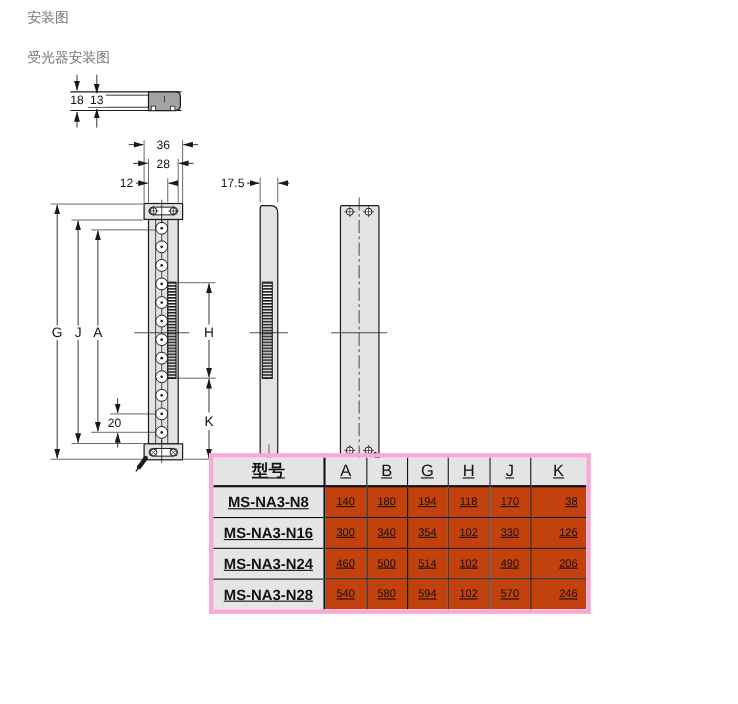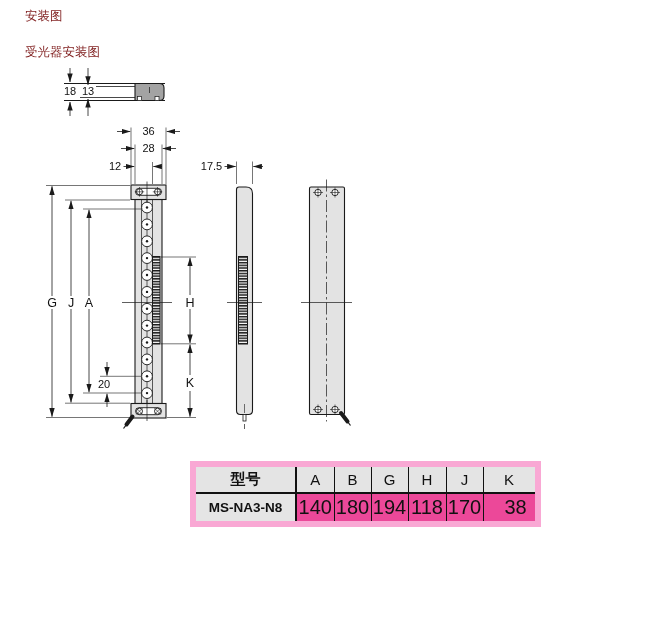--- a/index.html
+++ b/index.html
@@ -7,7 +7,7 @@
     position:relative;width:671px;height:640px;background:#ffffff;
     font-family:"Liberation Sans",sans-serif;color:#111;overflow:hidden;
   }
-  .title-line{position:absolute;left:25px;font-size:12.5px;color:#7f1d1d;white-space:nowrap;}
+  .title-line{position:absolute;left:25px;font-size:12.5px;color:#737373;white-space:nowrap;}
   .title-1{top:8px;}
   .title-2{top:44px;}
   svg{position:absolute;left:0;top:0;}

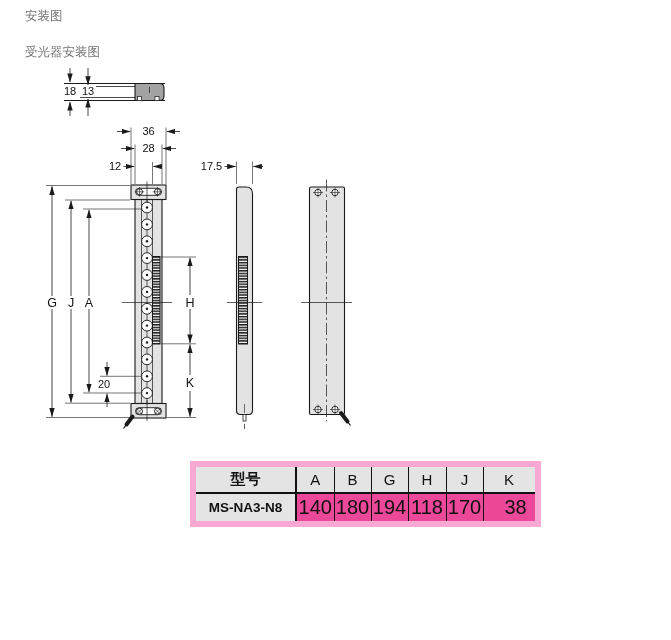--- a/index.html
+++ b/index.html
@@ -16,9 +16,10 @@
   .dim-letter{font-size:12.5px;}
 
   .spec-table{
-    position:absolute;left:190px;top:461px;
+    position:absolute;left:190px;top:412px;
     border-collapse:collapse;table-layout:fixed;
-    border:6px solid #f9a8d4;
+    border:4px solid #f9a8d4;
+    text-decoration:underline;
   }
   .spec-table th,.spec-table td{
     border:1px solid #111;overflow:hidden;white-space:nowrap;

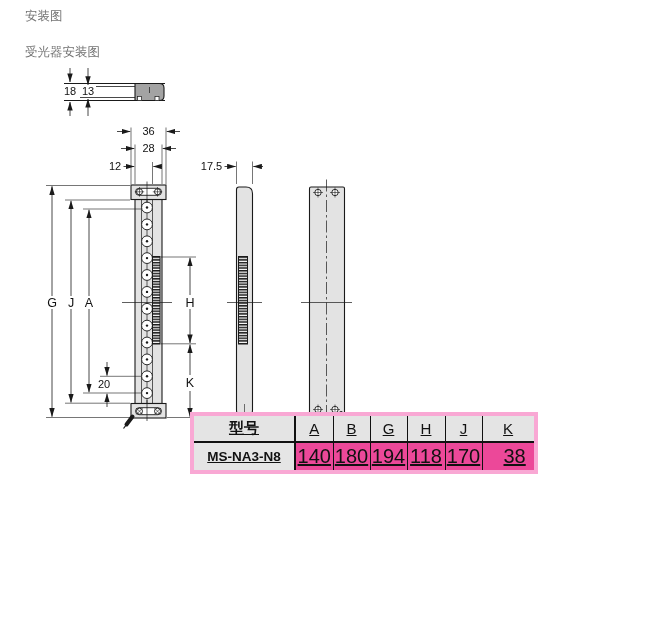--- a/index.html
+++ b/index.html
@@ -29,7 +29,7 @@
   }
   .spec-table th.model-head{font-weight:bold;font-size:15px;border-right-width:2px;}
   .spec-table thead th{border-bottom-width:2px;}
-  .spec-table td{height:25px;font-size:20px;text-align:center;background:#ec4899;}
+  .spec-table td{height:25px;font-size:10px;text-align:center;background:#c2410c;}
   .spec-table td.model-cell{
     background:#e5e5e5;font-weight:bold;font-size:13.5px;border-right-width:2px;
   }

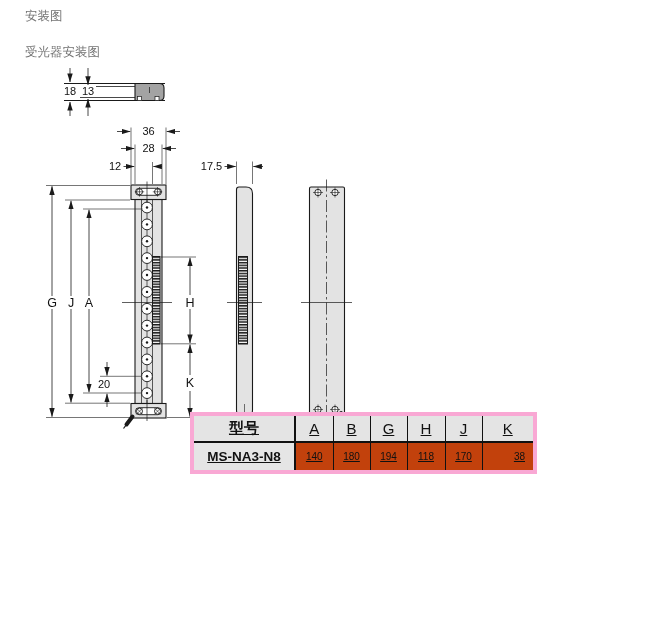--- a/index.html
+++ b/index.html
@@ -268,6 +268,15 @@
         <td>170</td>
         <td class="k-cell">38</td>
       </tr>
+      <tr>
+        <td class="model-cell">MS-NA3-N16</td>
+        <td>300</td>
+        <td>340</td>
+        <td>354</td>
+        <td>102</td>
+        <td>330</td>
+        <td class="k-cell">126</td>
+      </tr>
     </tbody>
   </table>
 

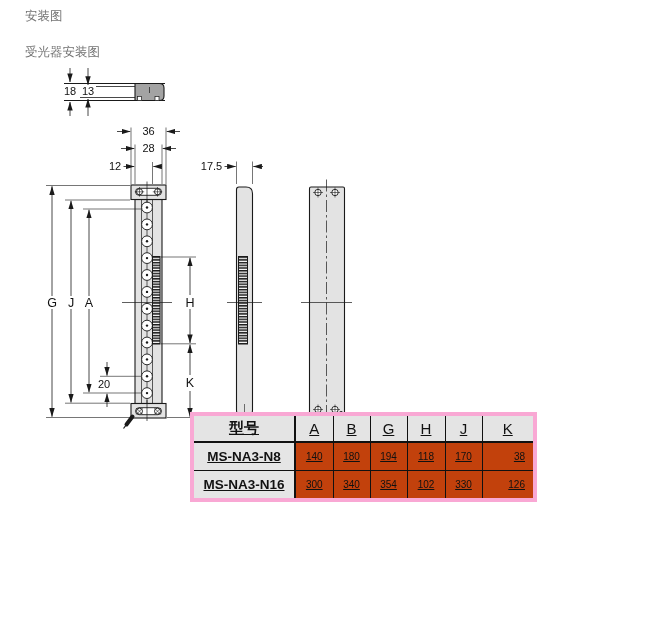--- a/index.html
+++ b/index.html
@@ -277,6 +277,15 @@
         <td>330</td>
         <td class="k-cell">126</td>
       </tr>
+      <tr>
+        <td class="model-cell">MS-NA3-N24</td>
+        <td>460</td>
+        <td>500</td>
+        <td>514</td>
+        <td>102</td>
+        <td>490</td>
+        <td class="k-cell">206</td>
+      </tr>
     </tbody>
   </table>
 

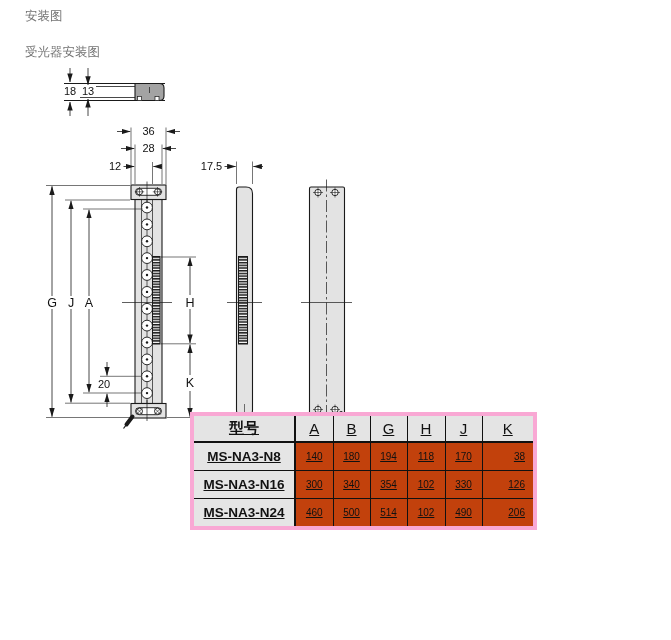--- a/index.html
+++ b/index.html
@@ -286,6 +286,15 @@
         <td>490</td>
         <td class="k-cell">206</td>
       </tr>
+      <tr>
+        <td class="model-cell">MS-NA3-N28</td>
+        <td>540</td>
+        <td>580</td>
+        <td>594</td>
+        <td>102</td>
+        <td>570</td>
+        <td class="k-cell">246</td>
+      </tr>
     </tbody>
   </table>
 

